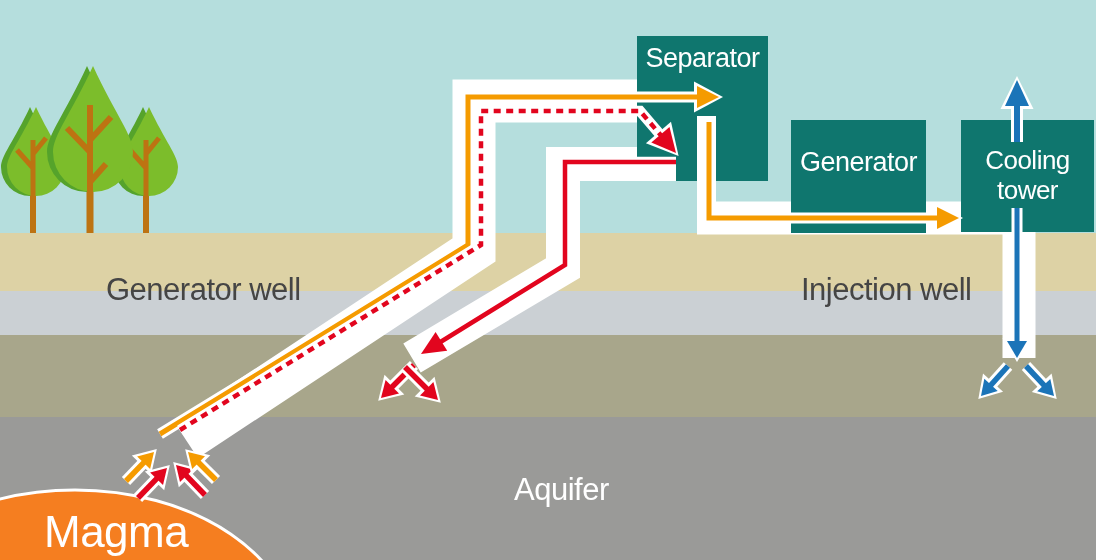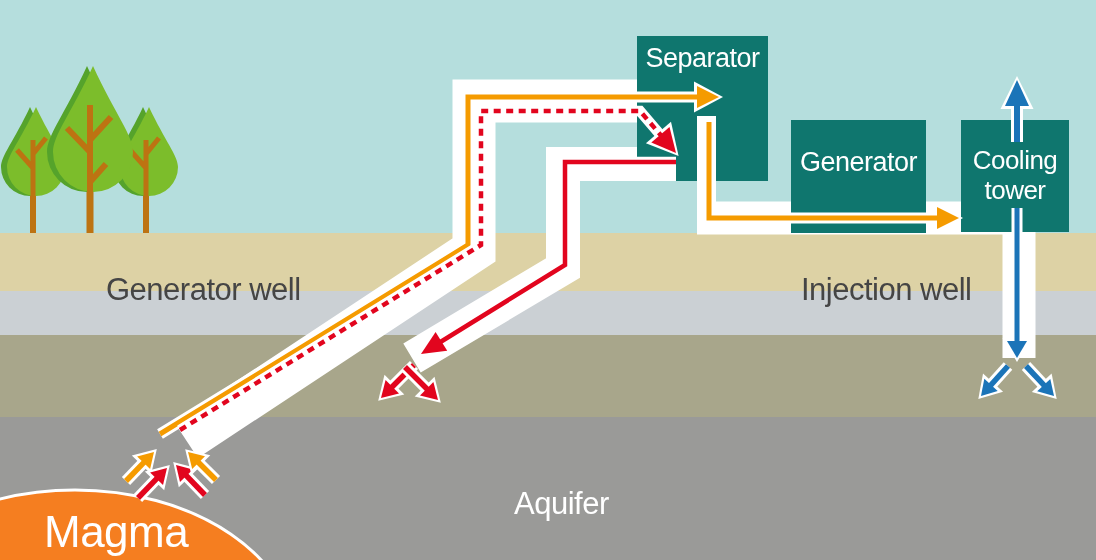--- a/index.html
+++ b/index.html
@@ -21,7 +21,7 @@
     justify-content:flex-start;padding-top:7px;box-sizing:border-box;}
   #generator-box{left:791px;top:120px;width:135px;height:113px;font-size:27px;
     justify-content:center;padding-bottom:28px;box-sizing:border-box;}
-  #cooling-tower-box{left:961px;top:120px;width:108px;height:112px;font-size:26px;
+  #cooling-tower-box{left:961px;top:120px;width:133px;height:112px;font-size:26px;
     justify-content:center;line-height:30px;padding-bottom:2px;box-sizing:border-box;}
   #flows-svg{z-index:5;}
   .lbl{position:absolute;z-index:6;letter-spacing:-0.5px;white-space:nowrap;}

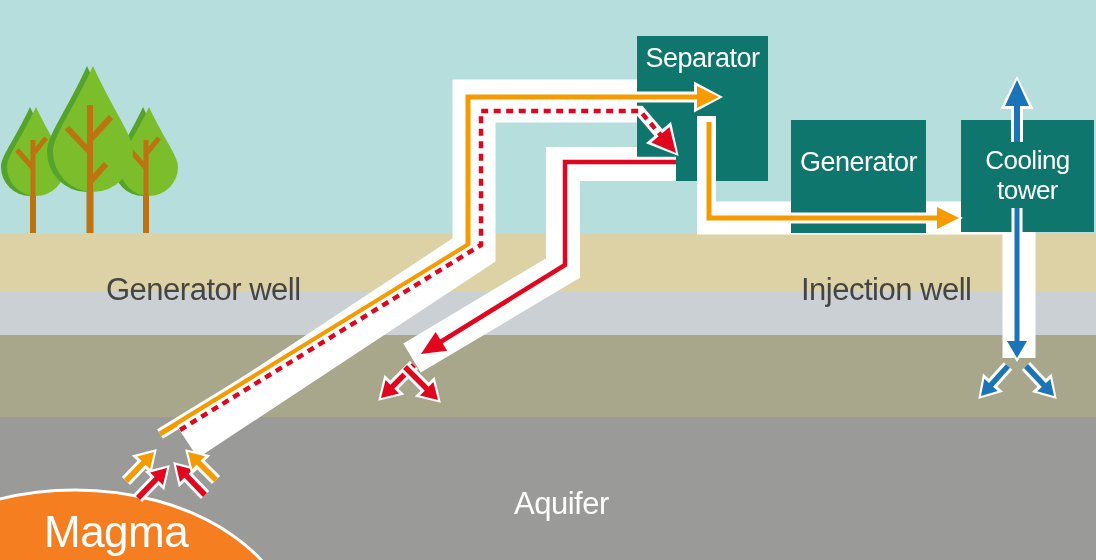--- a/index.html
+++ b/index.html
@@ -29,7 +29,7 @@
   .white-lbl{color:#ffffff;font-size:31px;}
   #production-well-label{left:106px;top:272px;}
   #injection-well-label{left:801px;top:272px;}
-  #aquifer-label{left:514px;top:486px;}
+  #aquifer-label{left:514px;top:472px;}
   #magma-label{left:44px;top:507px;font-size:44px;}
   .pipe{stroke:#ffffff;fill:none;stroke-linejoin:miter;stroke-linecap:butt;}
 </style>

